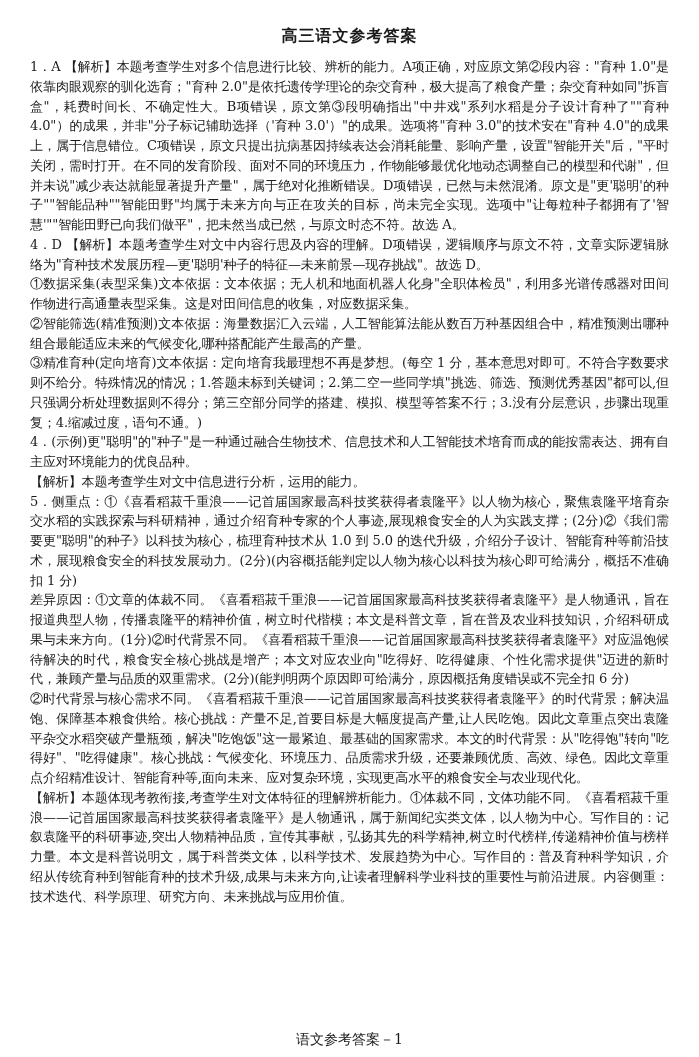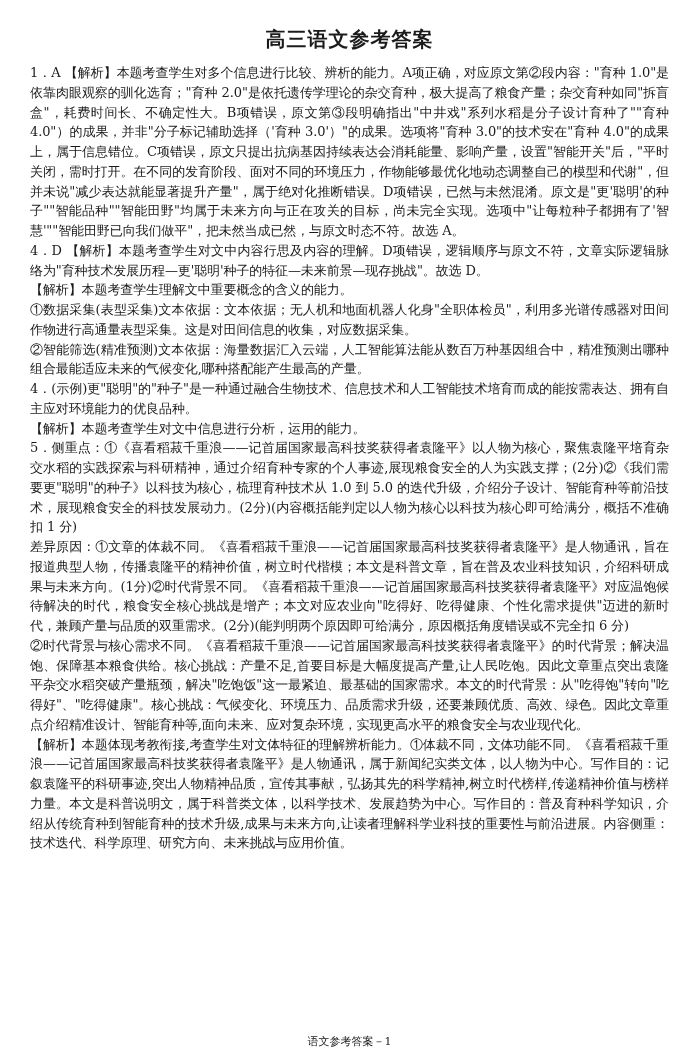--- a/index.html
+++ b/index.html
@@ -22,7 +22,7 @@
   }
   .doc-title {
     text-align: center;
-    font-size: 20px;
+    font-size: 16px;
     font-weight: bold;
     letter-spacing: 1px;
     margin: 4px 0 10px 0;

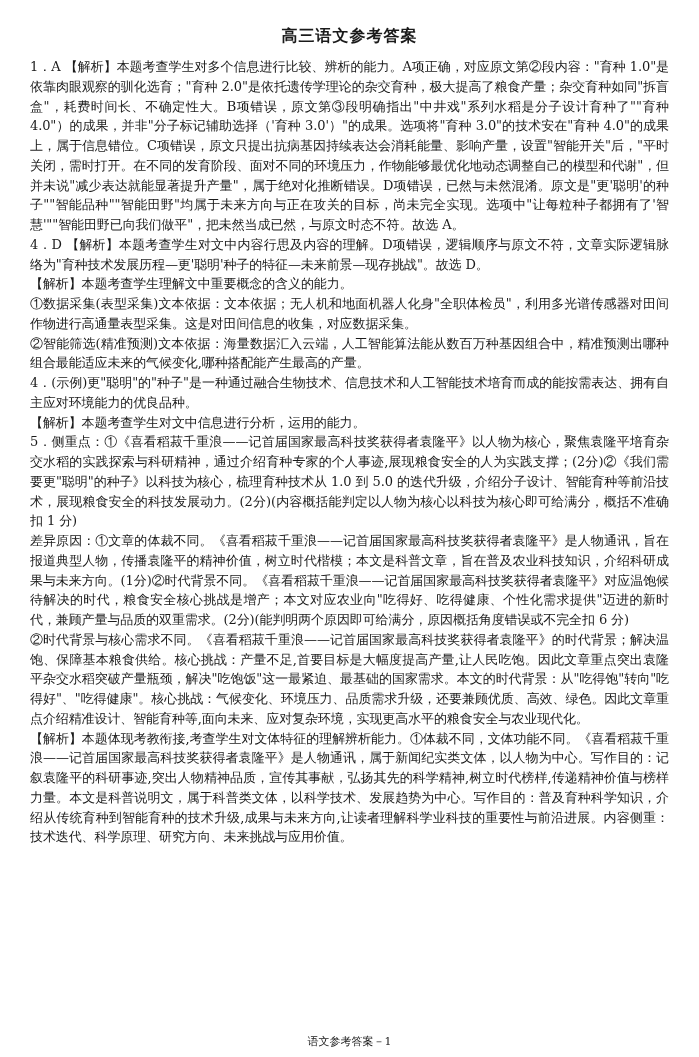--- a/index.html
+++ b/index.html
@@ -65,7 +65,6 @@
   </div>
 
   <div class="item blk">
-    <p class="para">【解析】本题考查学生理解文中重要概念的含义的能力。</p>
     <p class="para">①数据采集(表型采集)文本依据：文本依据；无人机和地面机器人化身"全职体检员"，利用多光谱传感器对田间作物进行高通量表型采集。这是对田间信息的收集，对应数据采集。</p>
     <p class="para">②智能筛选(精准预测)文本依据：海量数据汇入云端，人工智能算法能从数百万种基因组合中，精准预测出哪种组合最能适应未来的气候变化,哪种搭配能产生最高的产量。</p>
   </div>

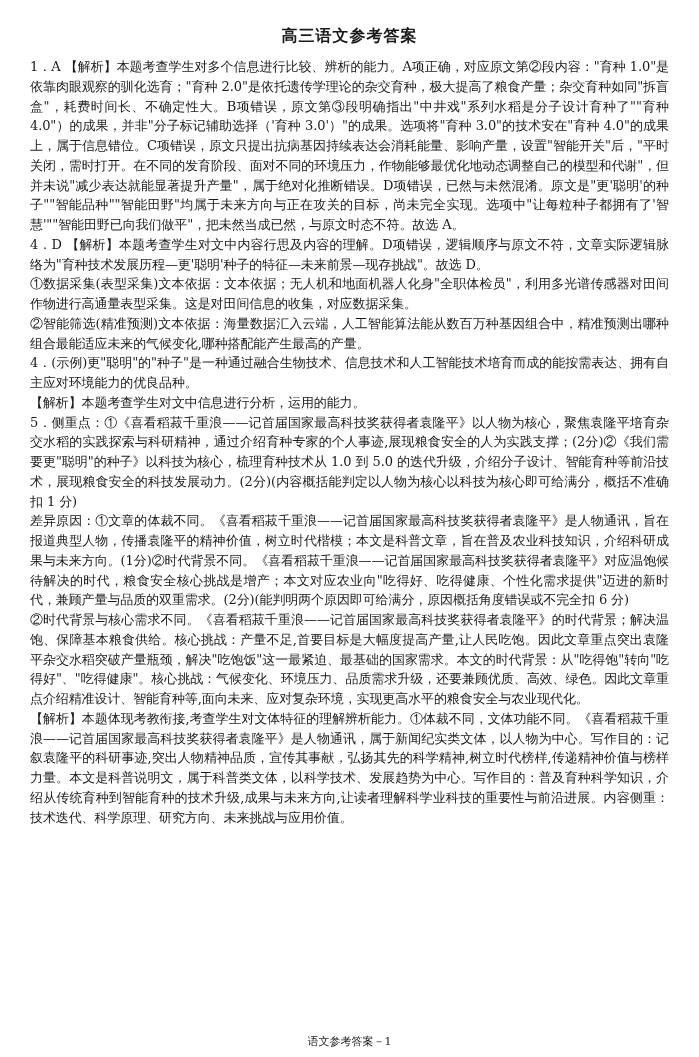--- a/index.html
+++ b/index.html
@@ -67,6 +67,7 @@
   <div class="item blk">
     <p class="para">①数据采集(表型采集)文本依据：文本依据；无人机和地面机器人化身"全职体检员"，利用多光谱传感器对田间作物进行高通量表型采集。这是对田间信息的收集，对应数据采集。</p>
     <p class="para">②智能筛选(精准预测)文本依据：海量数据汇入云端，人工智能算法能从数百万种基因组合中，精准预测出哪种组合最能适应未来的气候变化,哪种搭配能产生最高的产量。</p>
+    <p class="para">③精准育种(定向培育)文本依据：定向培育我最理想不再是梦想。(每空 1 分，基本意思对即可。不符合字数要求则不给分。特殊情况的情况；1.答题未标到关键词；2.第二空一些同学填"挑选、筛选、预测优秀基因"都可以,但只强调分析处理数据则不得分；第三空部分同学的搭建、模拟、模型等答案不行；3.没有分层意识，步骤出现重复；4.缩减过度，语句不通。)</p>
   </div>
 
   <div class="item blk">

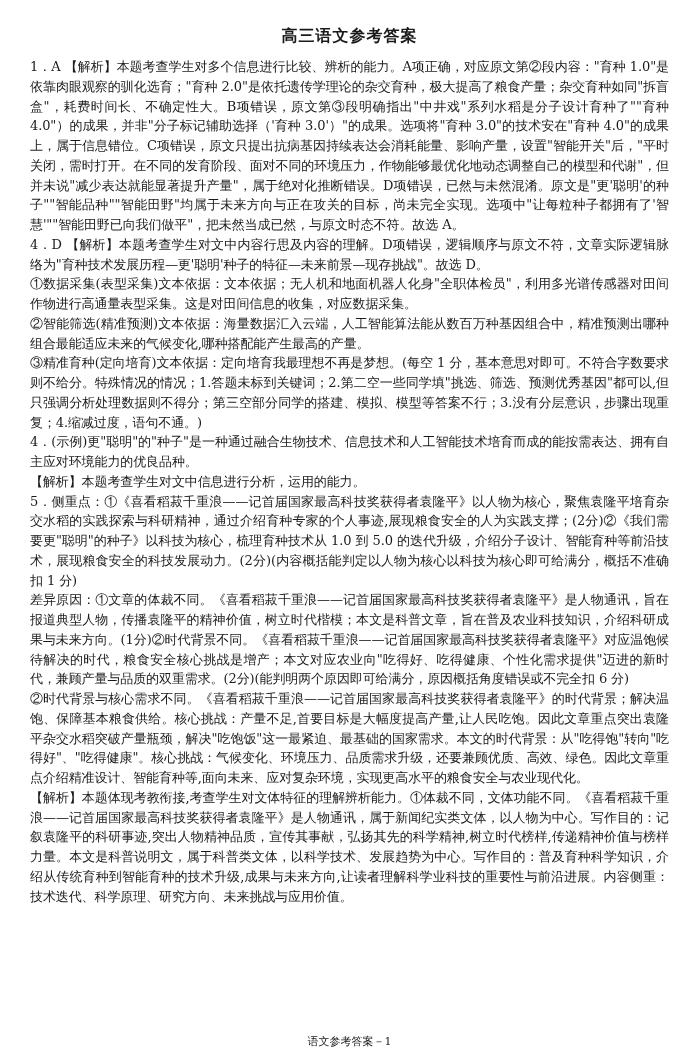--- a/index.html
+++ b/index.html
@@ -45,7 +45,7 @@
     left: 0;
     width: 699px;
     text-align: center;
-    font-size: 11px;
+    font-size: 14px;
   }
   .blk { margin-bottom: 0px; }
 </style>

